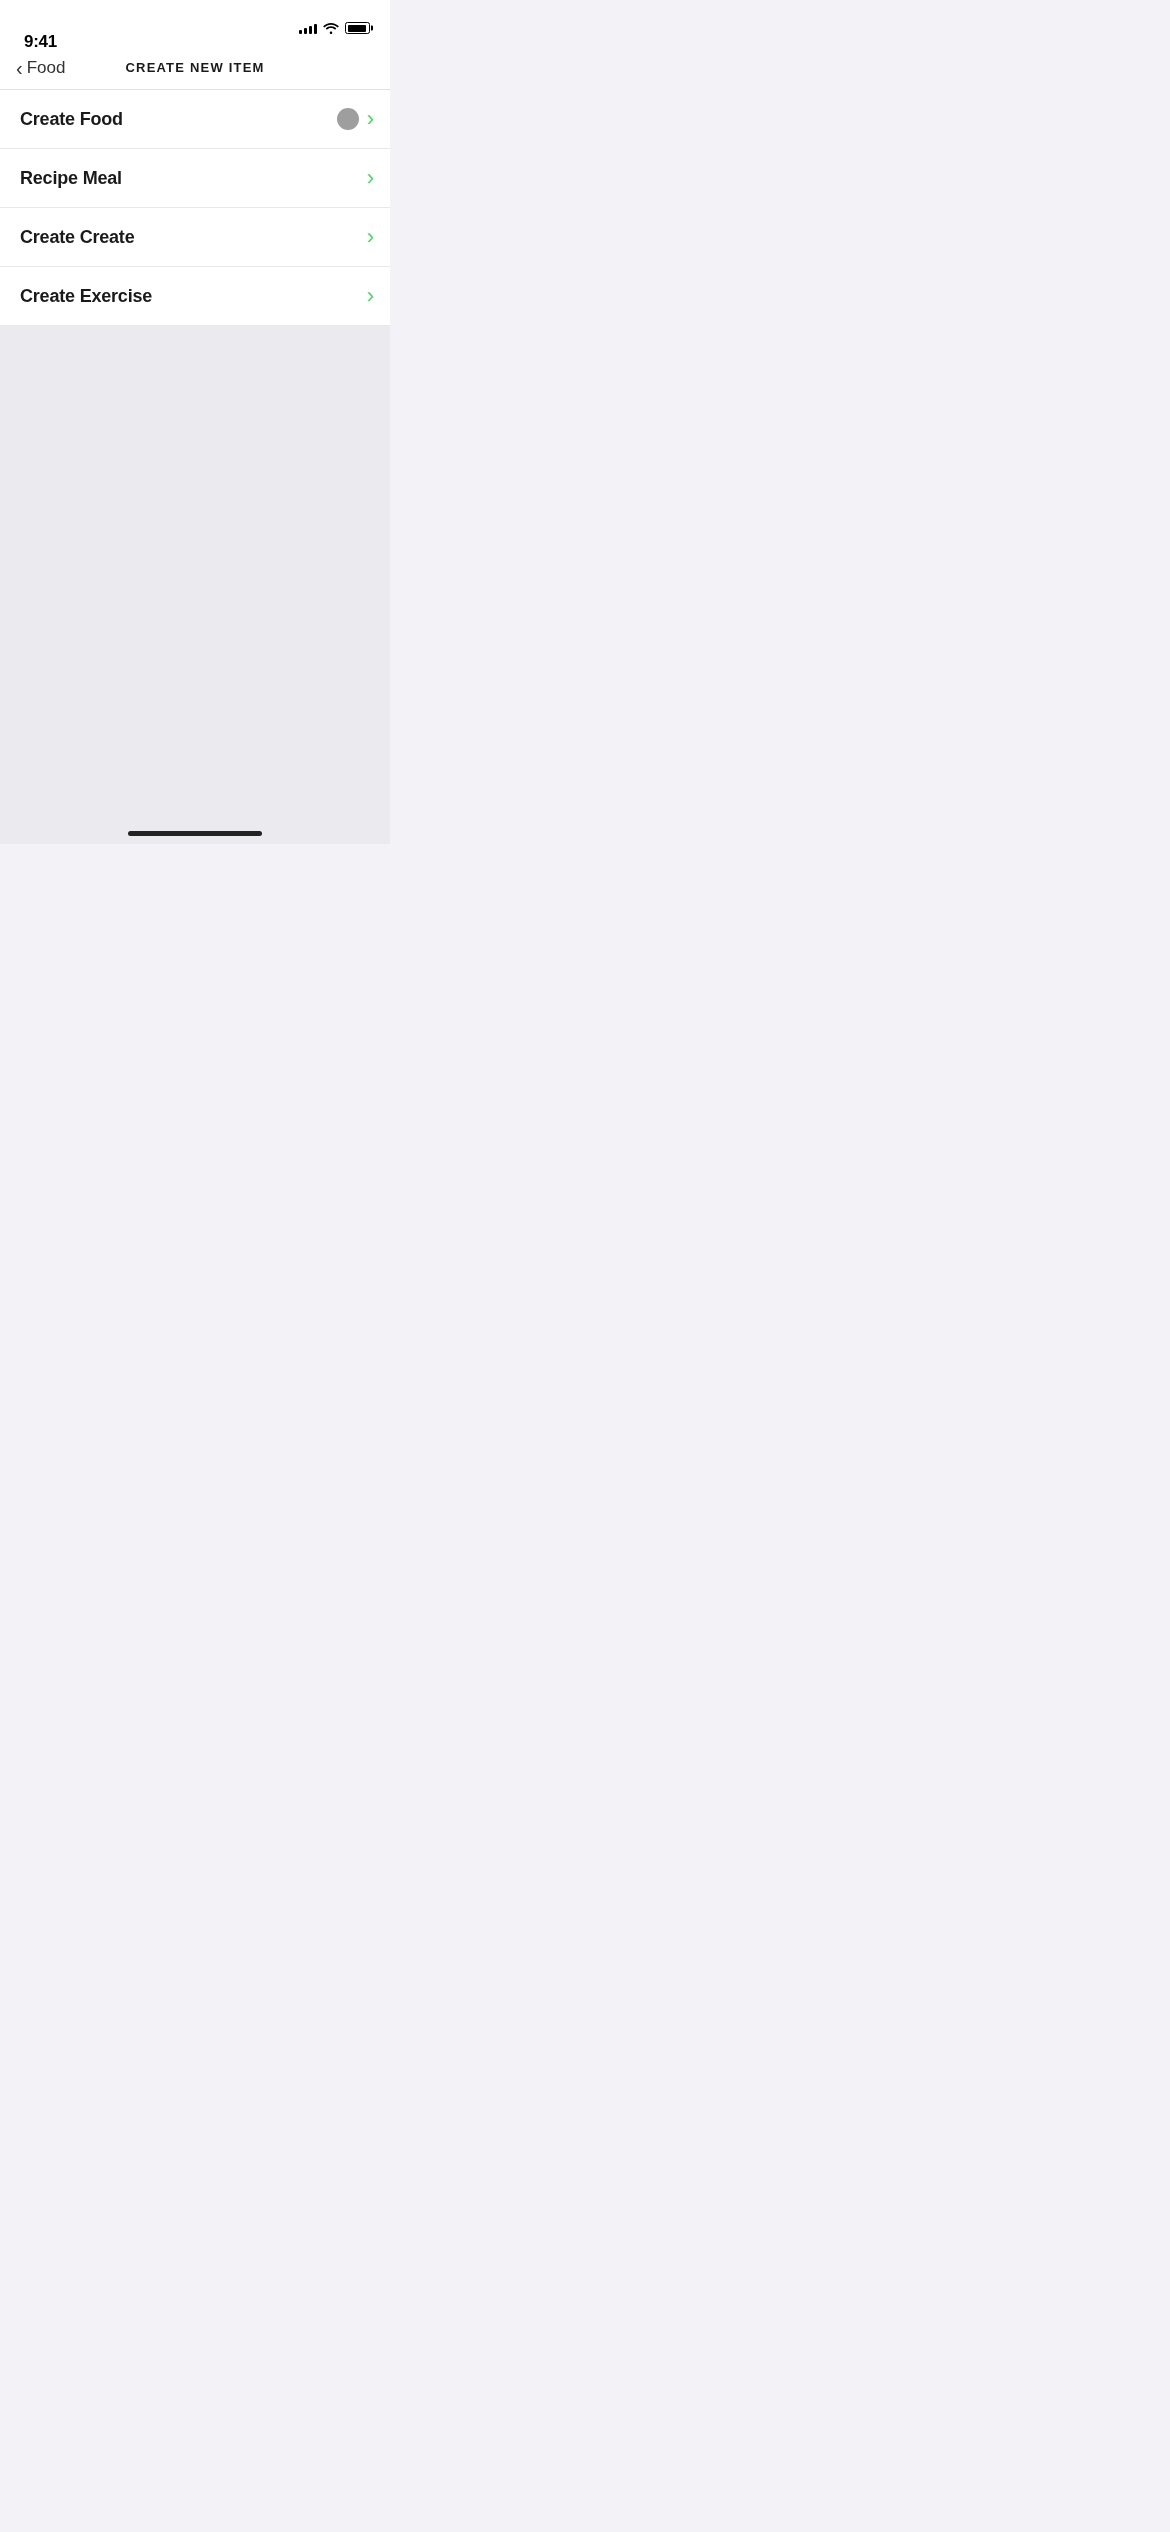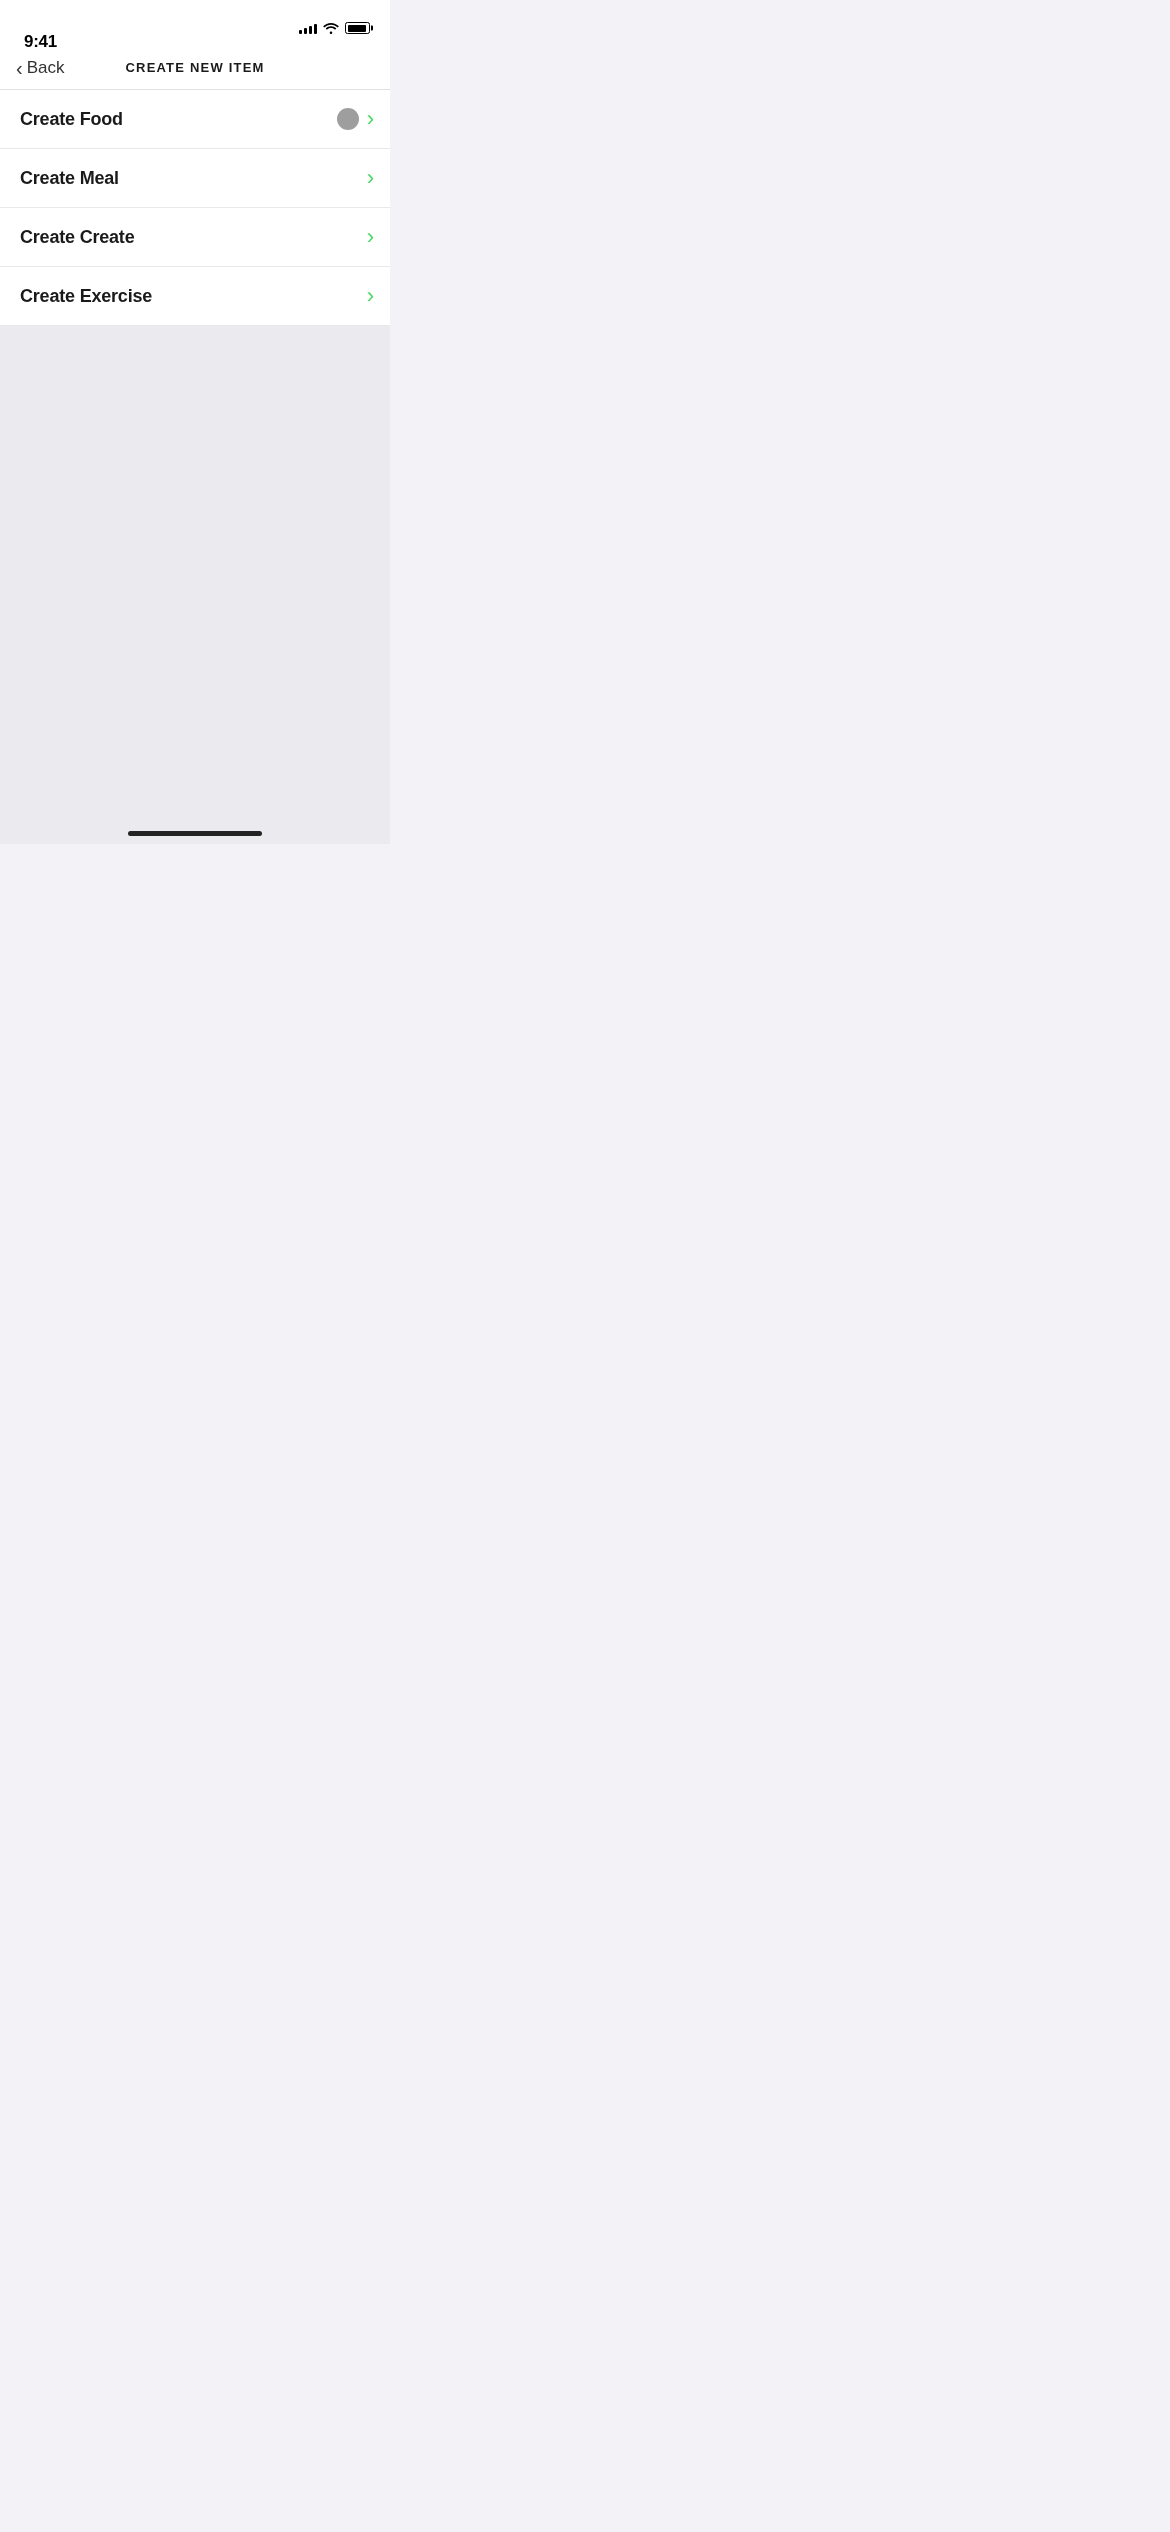--- a/index.html
+++ b/index.html
@@ -229,7 +229,7 @@
 <div class="nav-bar">
   <div class="back-button">
     <span class="back-chevron">‹</span>
-    <span class="back-label">Back</span>
+    <span class="back-label">Food</span>
   </div>
   <span class="nav-title">CREATE NEW ITEM</span>
 </div>

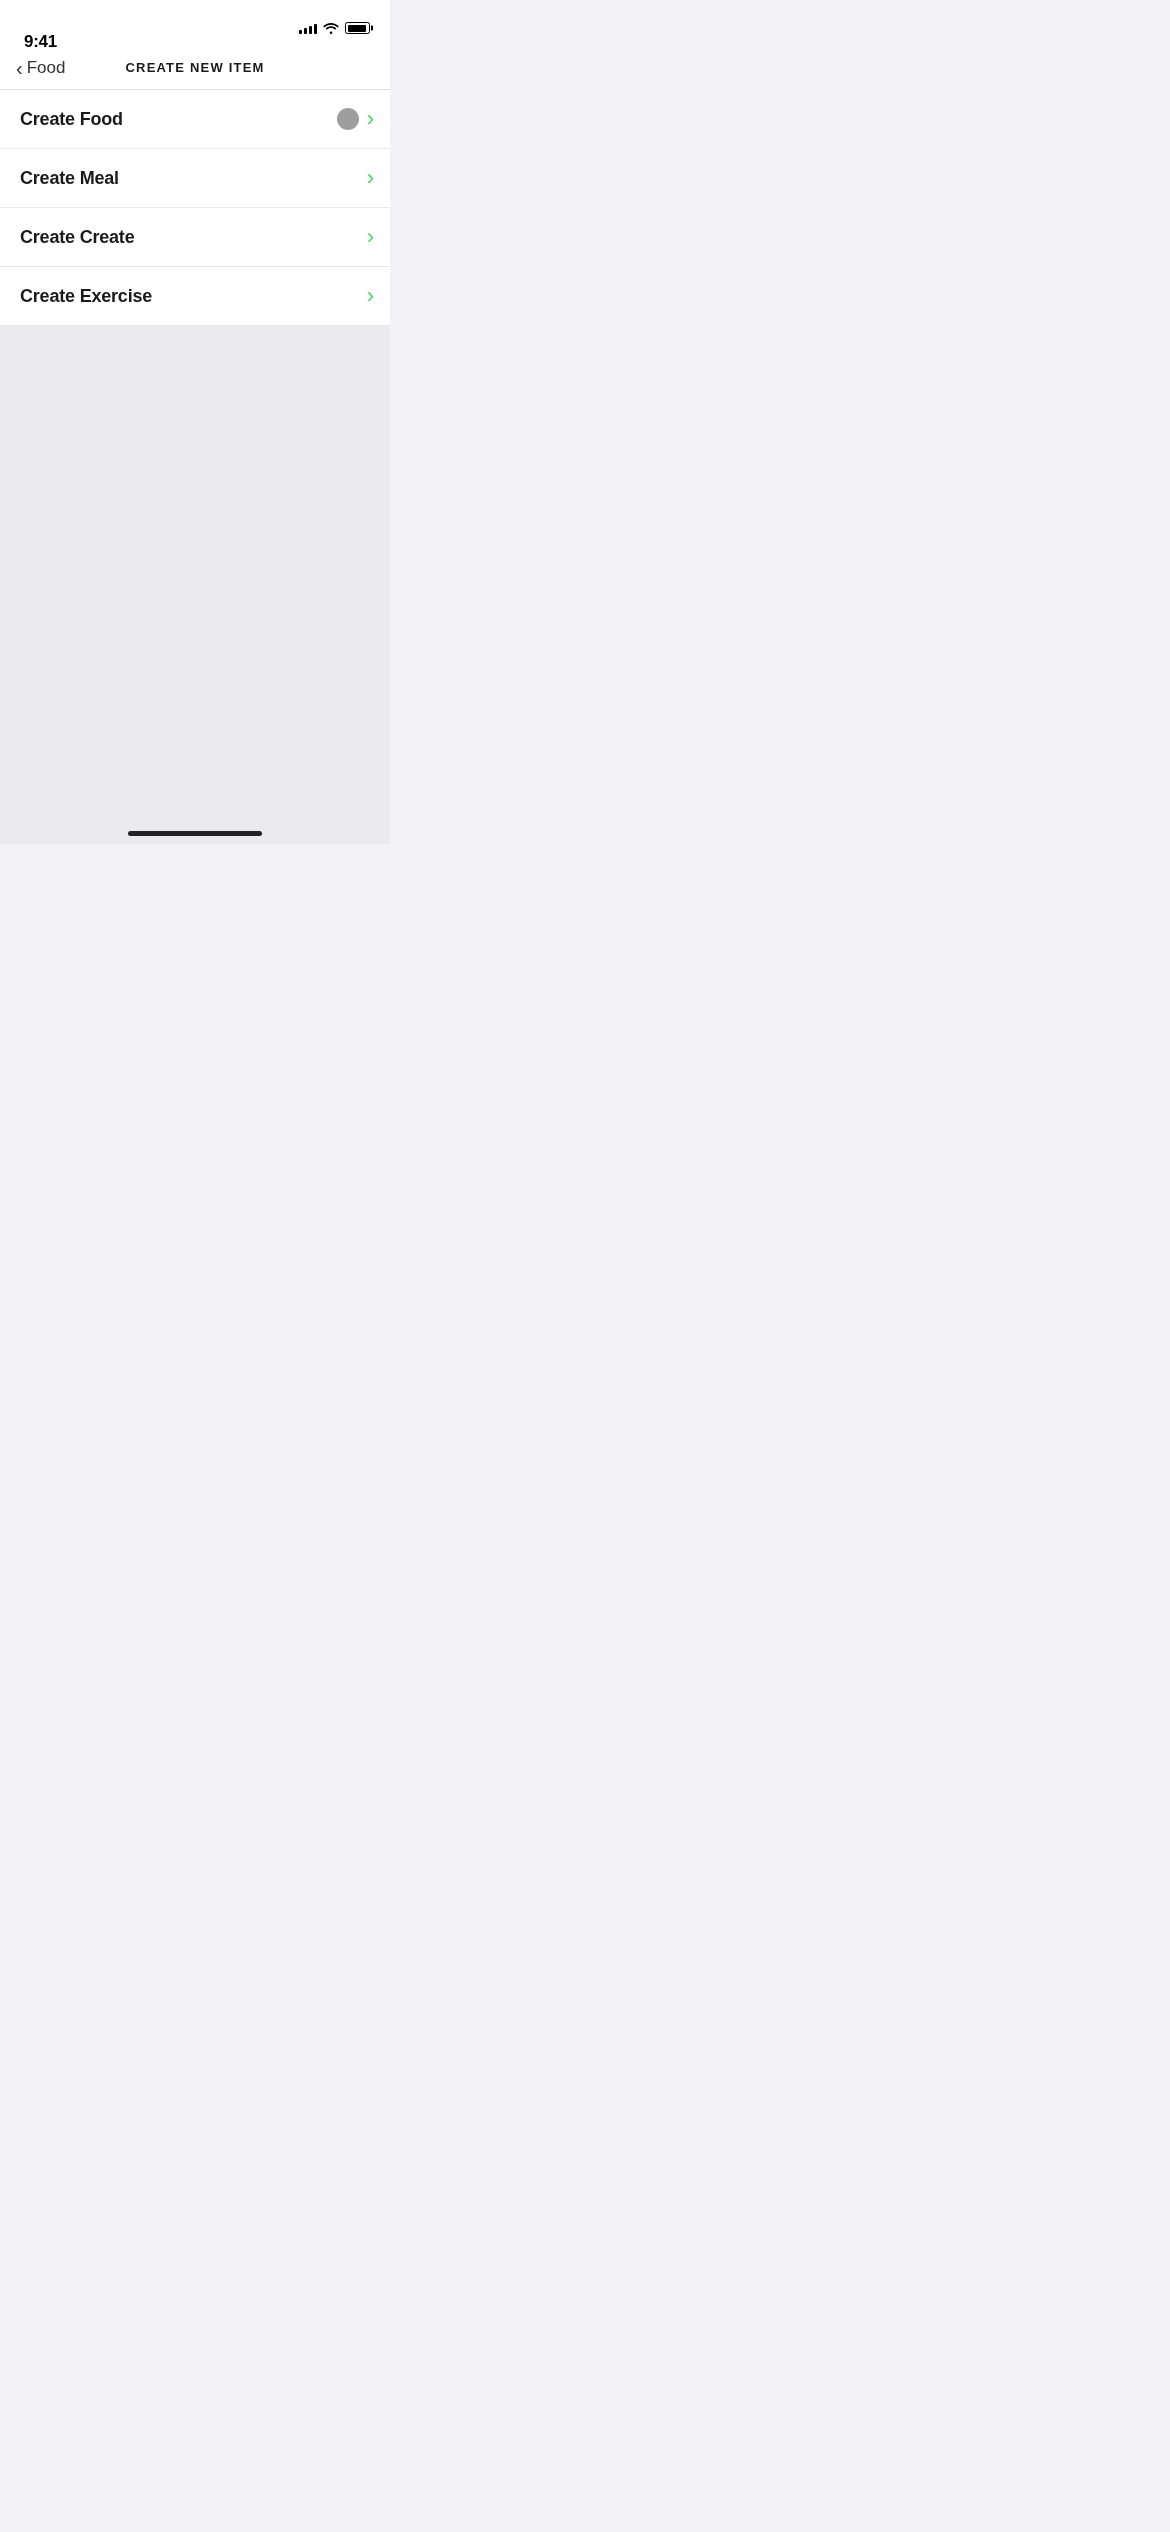--- a/index.html
+++ b/index.html
@@ -243,7 +243,7 @@
     </div>
   </div>
   <div class="menu-item">
-    <span class="menu-item-label">Create Meal</span>
+    <span class="menu-item-label">Recipe Meal</span>
     <div class="menu-item-right">
       <span class="chevron-right">›</span>
     </div>

